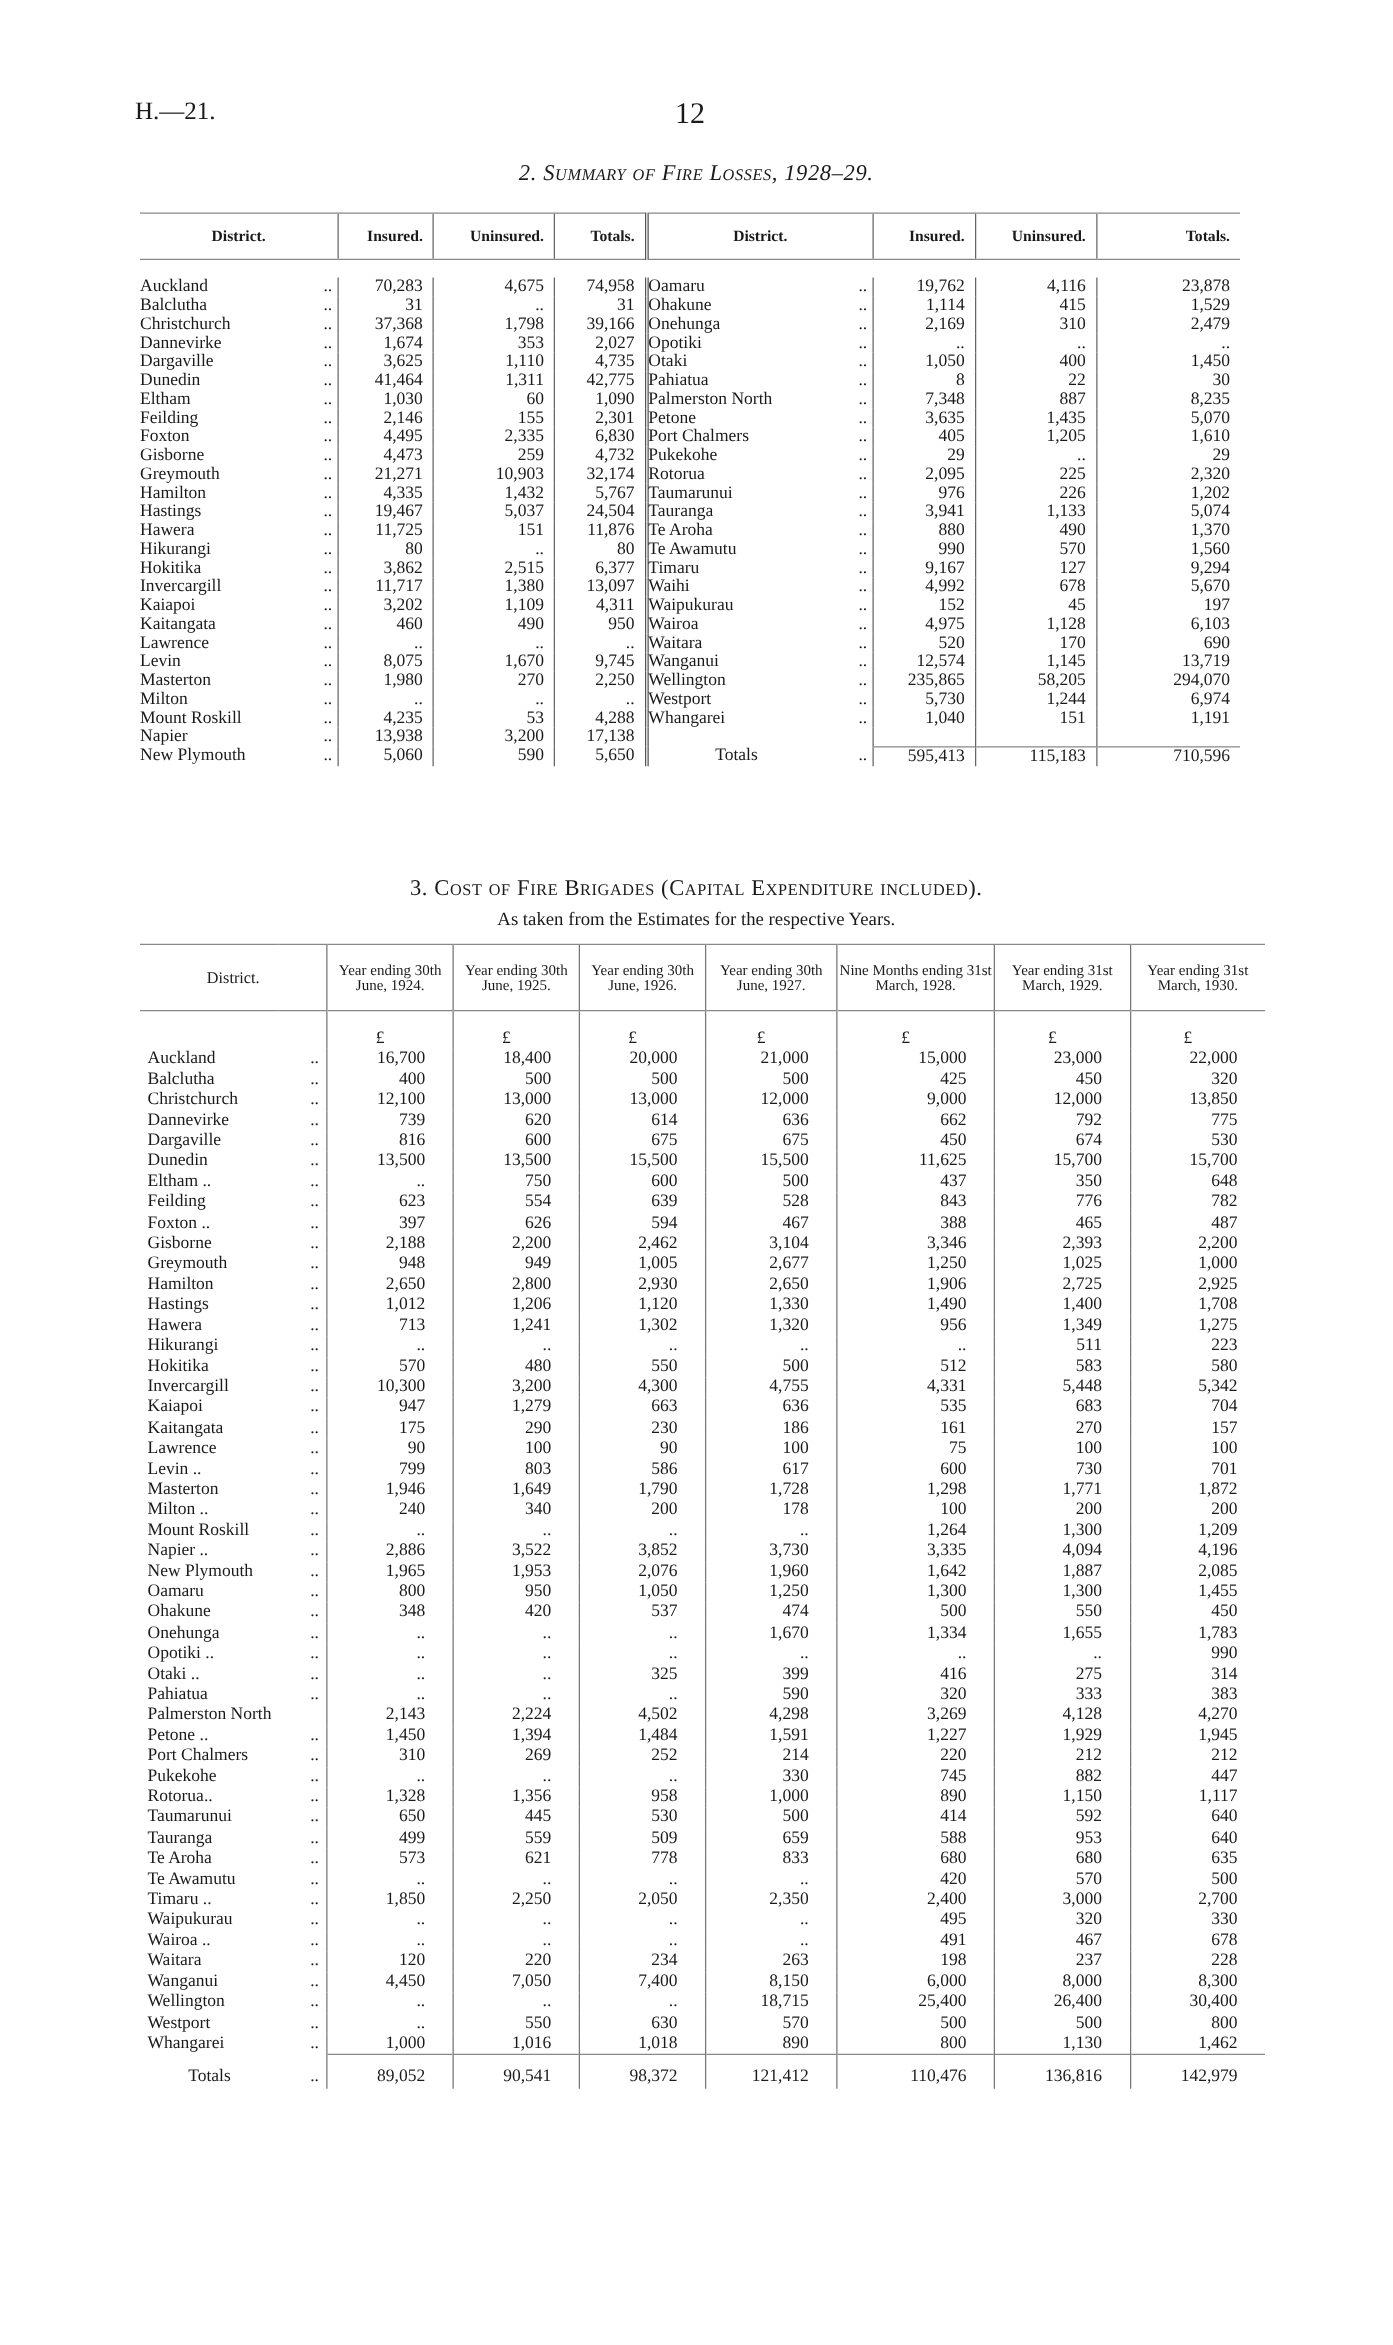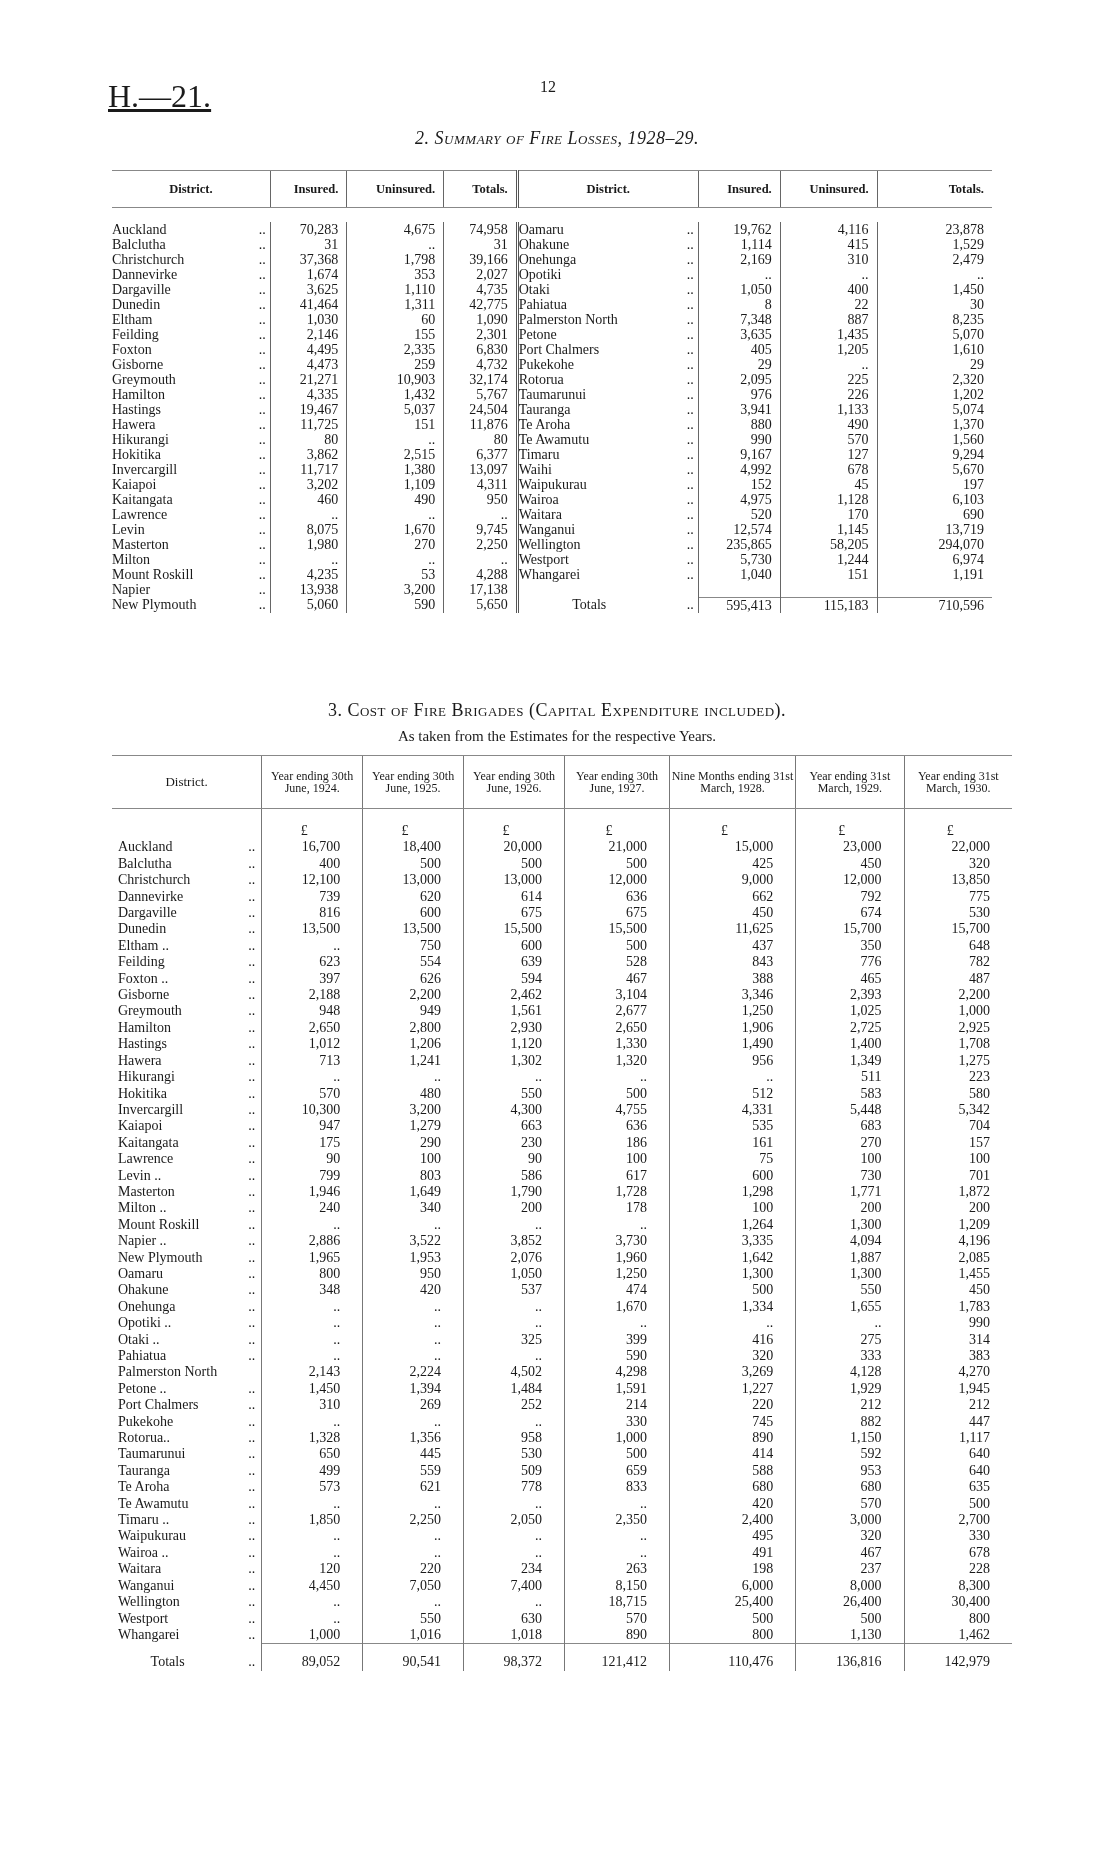--- a/index.html
+++ b/index.html
@@ -7,7 +7,7 @@
       width: 1114px; height: 1876px; position: relative; overflow: hidden;
       font-family: "Liberation Serif", "DejaVu Serif", serif; color: #1a1a1a;
     }
-    .page-ref { position: absolute; left: 108px; top: 78px; font-size: 32px; text-decoration: underline; }
+    .page-ref { position: absolute; left: 108px; top: 78px; font-size: 20px; }
     .page-num { position: absolute; left: 540px; top: 78px; font-size: 16px; text-align: right; }
     .sec-title { position: absolute; left: 0; width: 1114px; text-align: center; font-size: 18px; letter-spacing: 0.5px; }
     .sec-title .sc { font-variant: small-caps; }

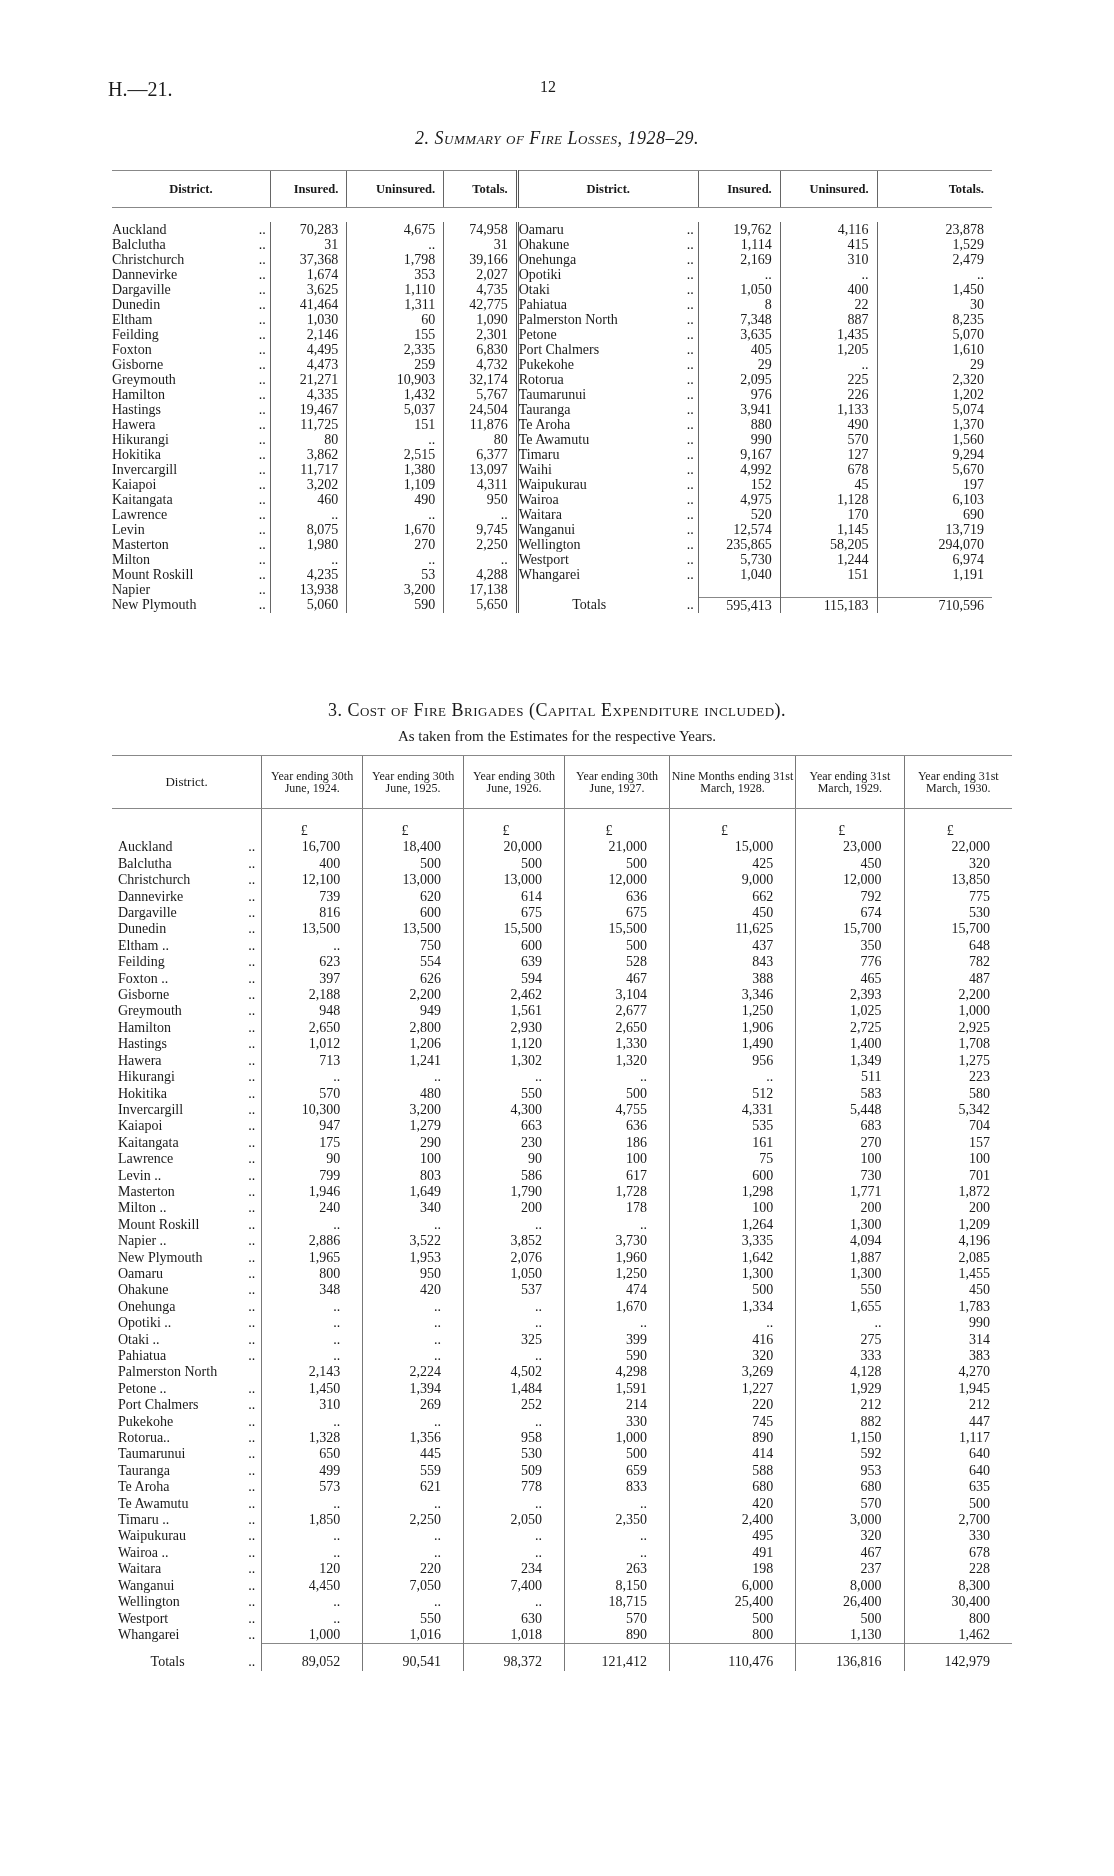--- a/index.html
+++ b/index.html
@@ -8,7 +8,7 @@
       font-family: "Liberation Serif", "DejaVu Serif", serif; color: #1a1a1a;
     }
     .page-ref { position: absolute; left: 108px; top: 78px; font-size: 20px; }
-    .page-num { position: absolute; left: 540px; top: 78px; font-size: 16px; text-align: right; }
+    .page-num { position: absolute; left: 540px; top: 78px; font-size: 24px; text-align: right; }
     .sec-title { position: absolute; left: 0; width: 1114px; text-align: center; font-size: 18px; letter-spacing: 0.5px; }
     .sec-title .sc { font-variant: small-caps; }
     .sec-sub { position: absolute; left: 0; width: 1114px; text-align: center; font-size: 15px; }

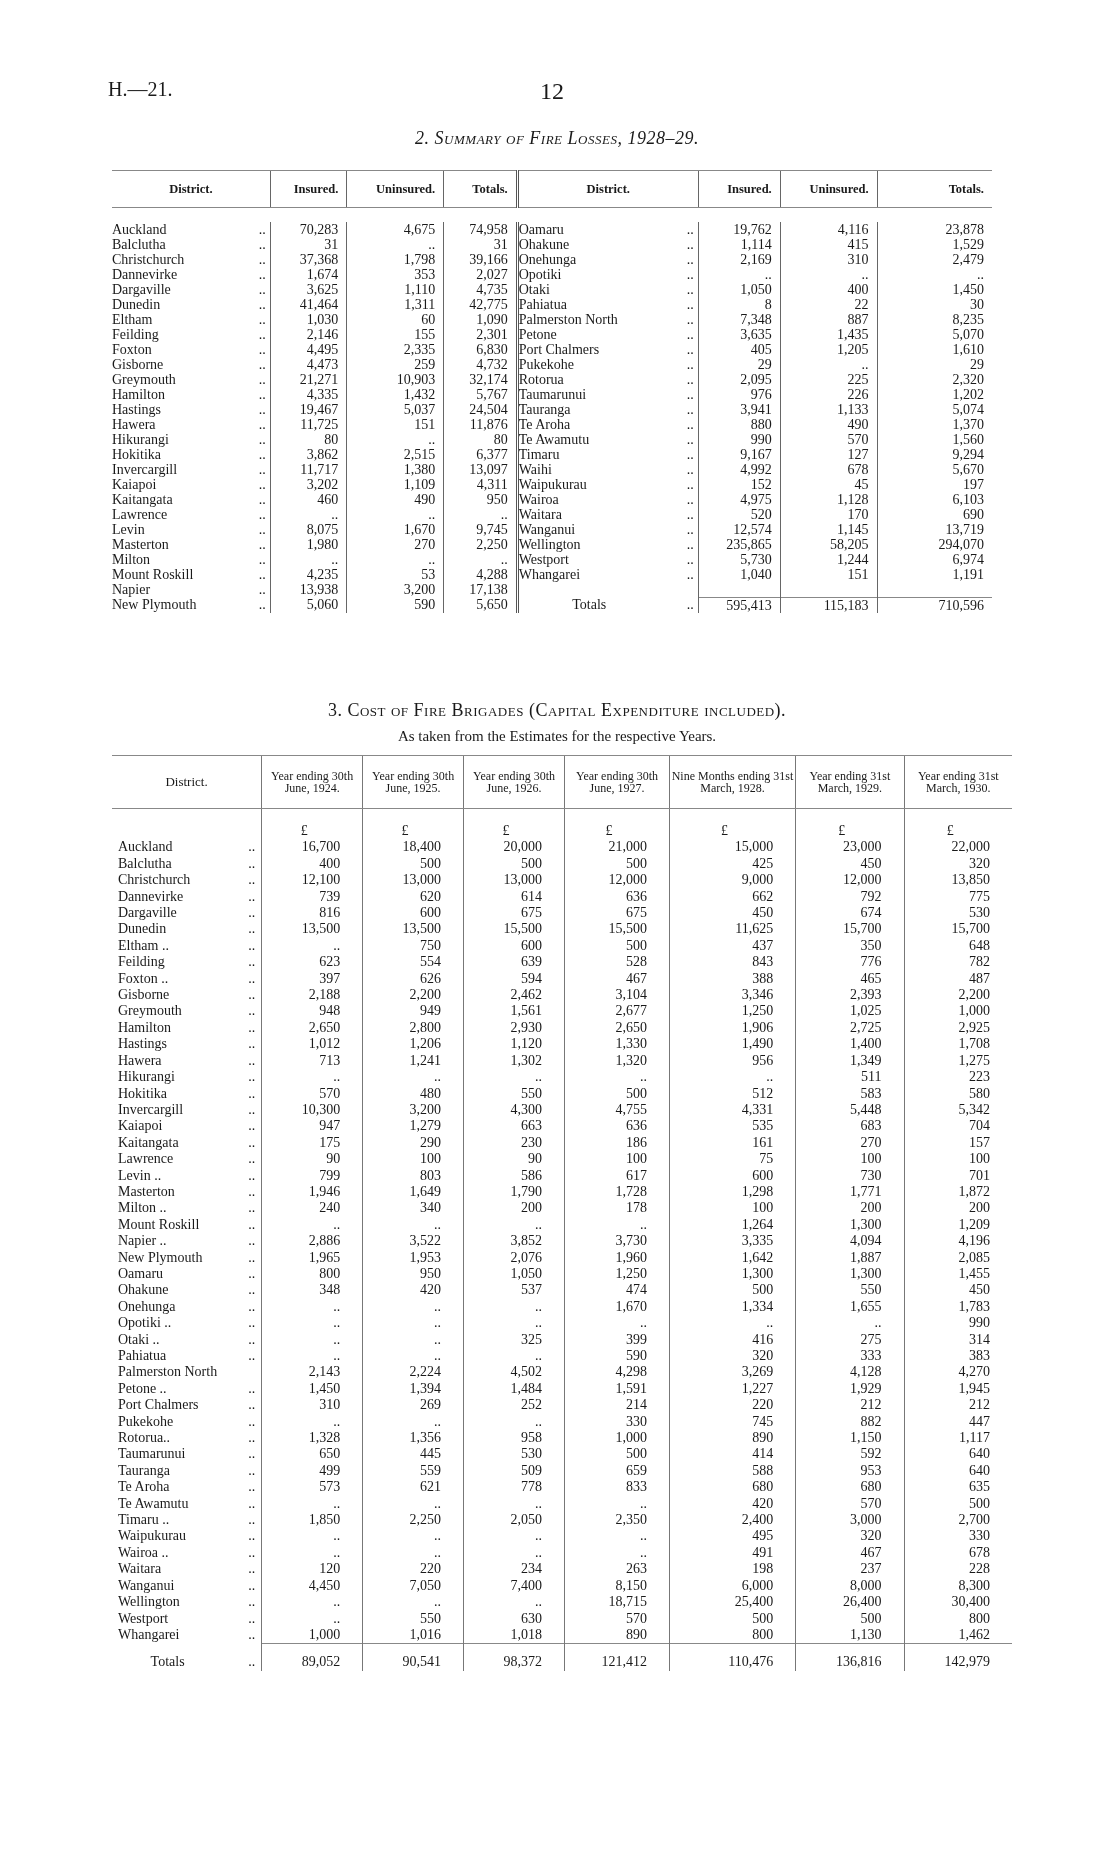--- a/index.html
+++ b/index.html
@@ -525,7 +525,7 @@
         <td class="dots">..</td>
         <td class="num">948</td>
         <td class="num">949</td>
-        <td class="num">1,561</td>
+        <td class="num">1,005</td>
         <td class="num">2,677</td>
         <td class="num">1,250</td>
         <td class="num">1,025</td>

